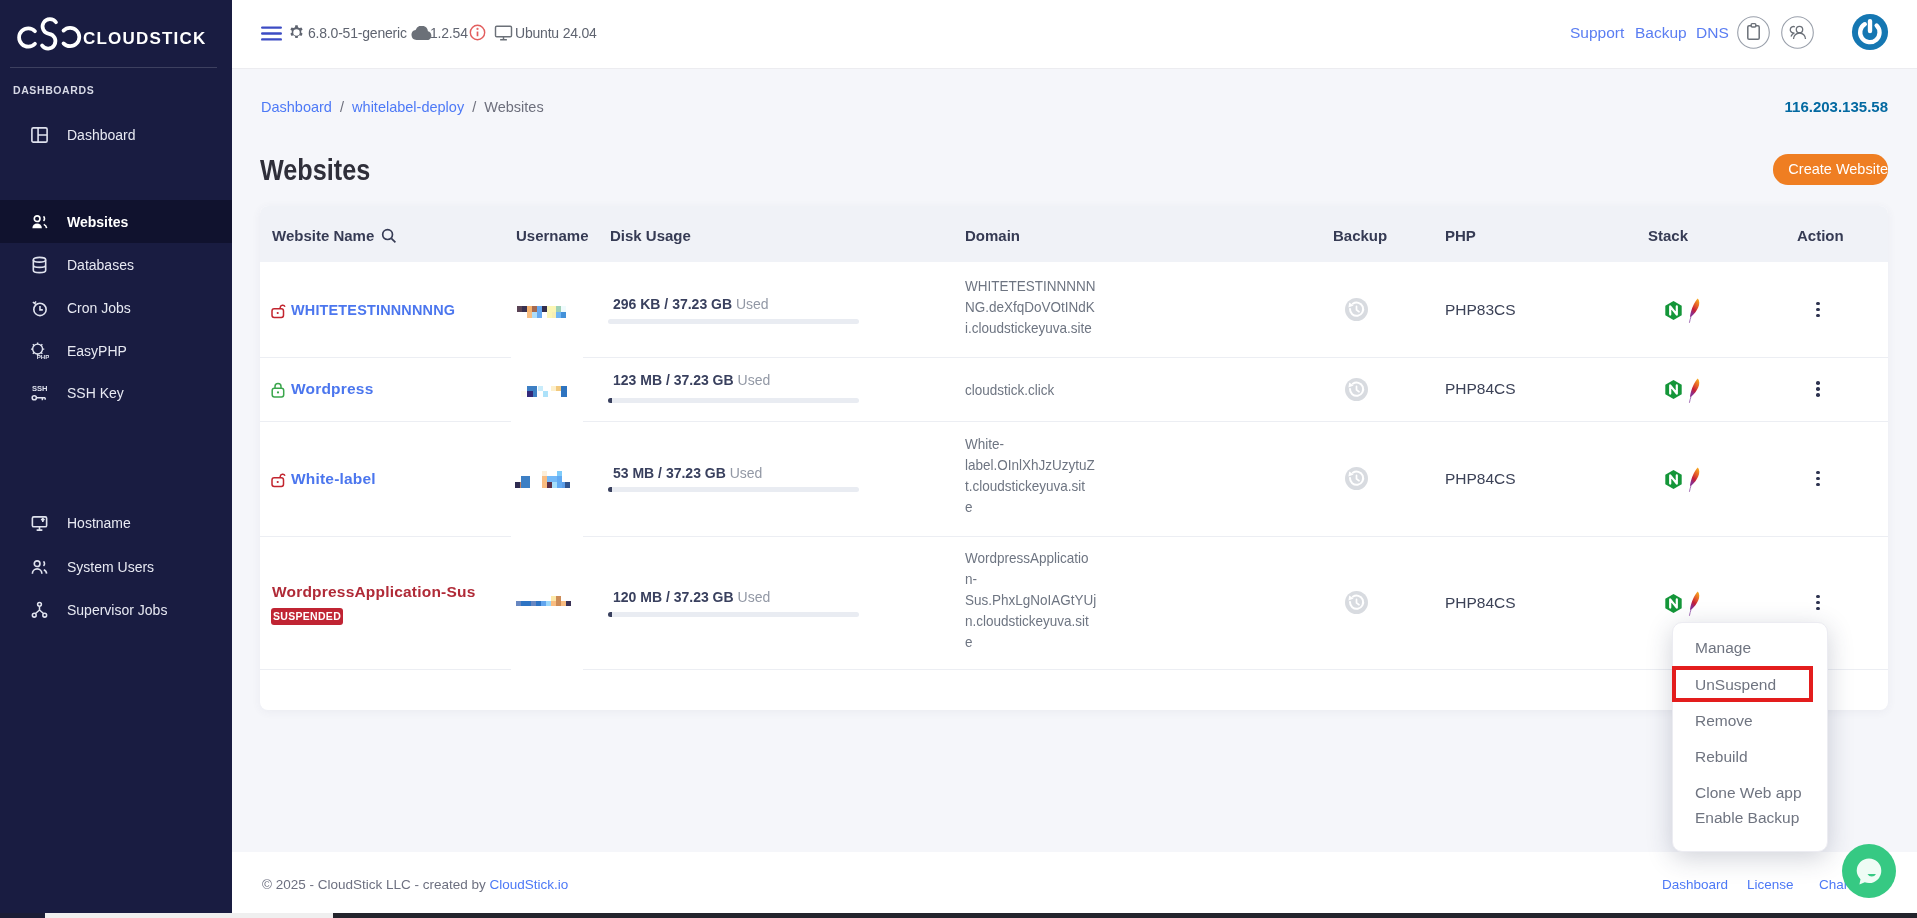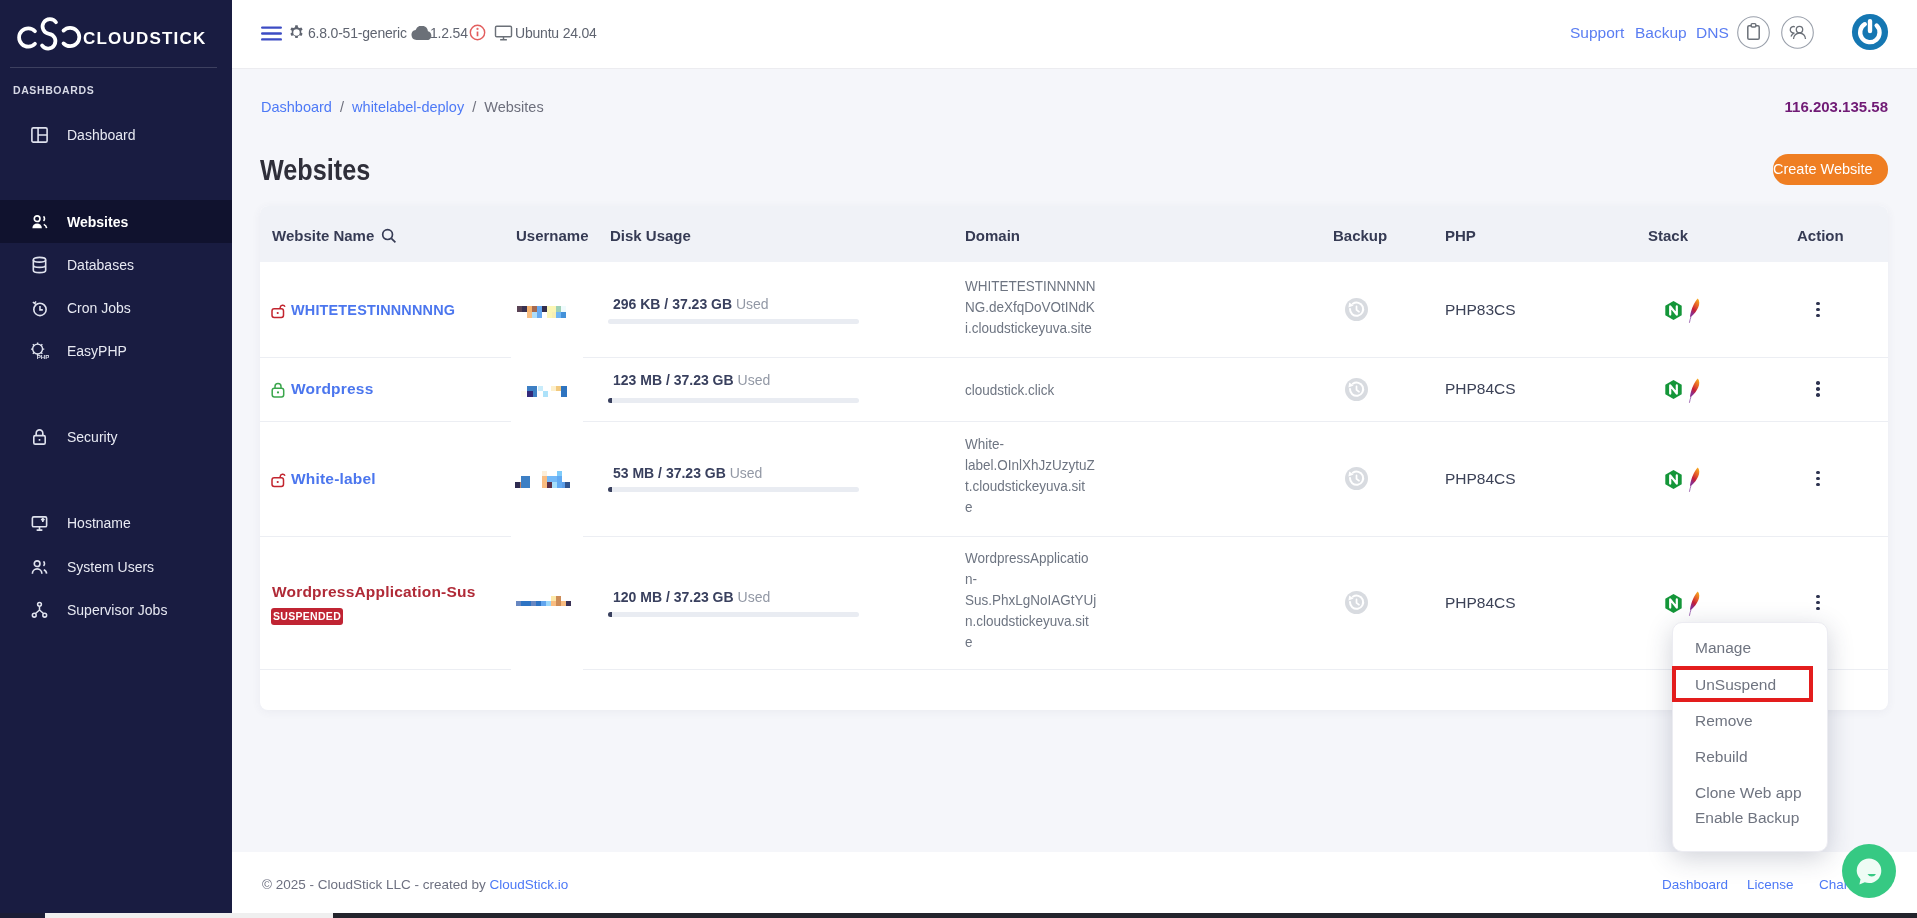--- a/index.html
+++ b/index.html
@@ -182,7 +182,7 @@
   <div class="abs" style="left:261px; top:99px; font-size:14.5px; color:#6d6f7c;text-align:right;">
     <span class="bluelink">Dashboard</span> &nbsp;/&nbsp; <span class="bluelink">whitelabel-deploy</span> &nbsp;/&nbsp; <span>Websites</span>
   </div>
-  <div class="abs" style="left:1688px; top:98px; width:200px; text-align:right; font-size:15px; font-weight:bold; color:#701a75;">116.203.135.58</div>
+  <div class="abs" style="left:1688px; top:98px; width:200px; text-align:right; font-size:15px; font-weight:bold; color:#0369a1;">116.203.135.58</div>
   <div class="abs" style="left:260px; top:153px; font-size:30px; font-weight:bold; color:#2f2f3a; transform:scaleX(0.84); transform-origin:left;">Websites</div>
   <div class="abs" style="left:1773px; top:154px; width:115px; height:31px; background:#ef7e22; border-radius:15px; color:#fff; font-size:14.5px; text-align:left; line-height:31px;">Create Website</div>
 

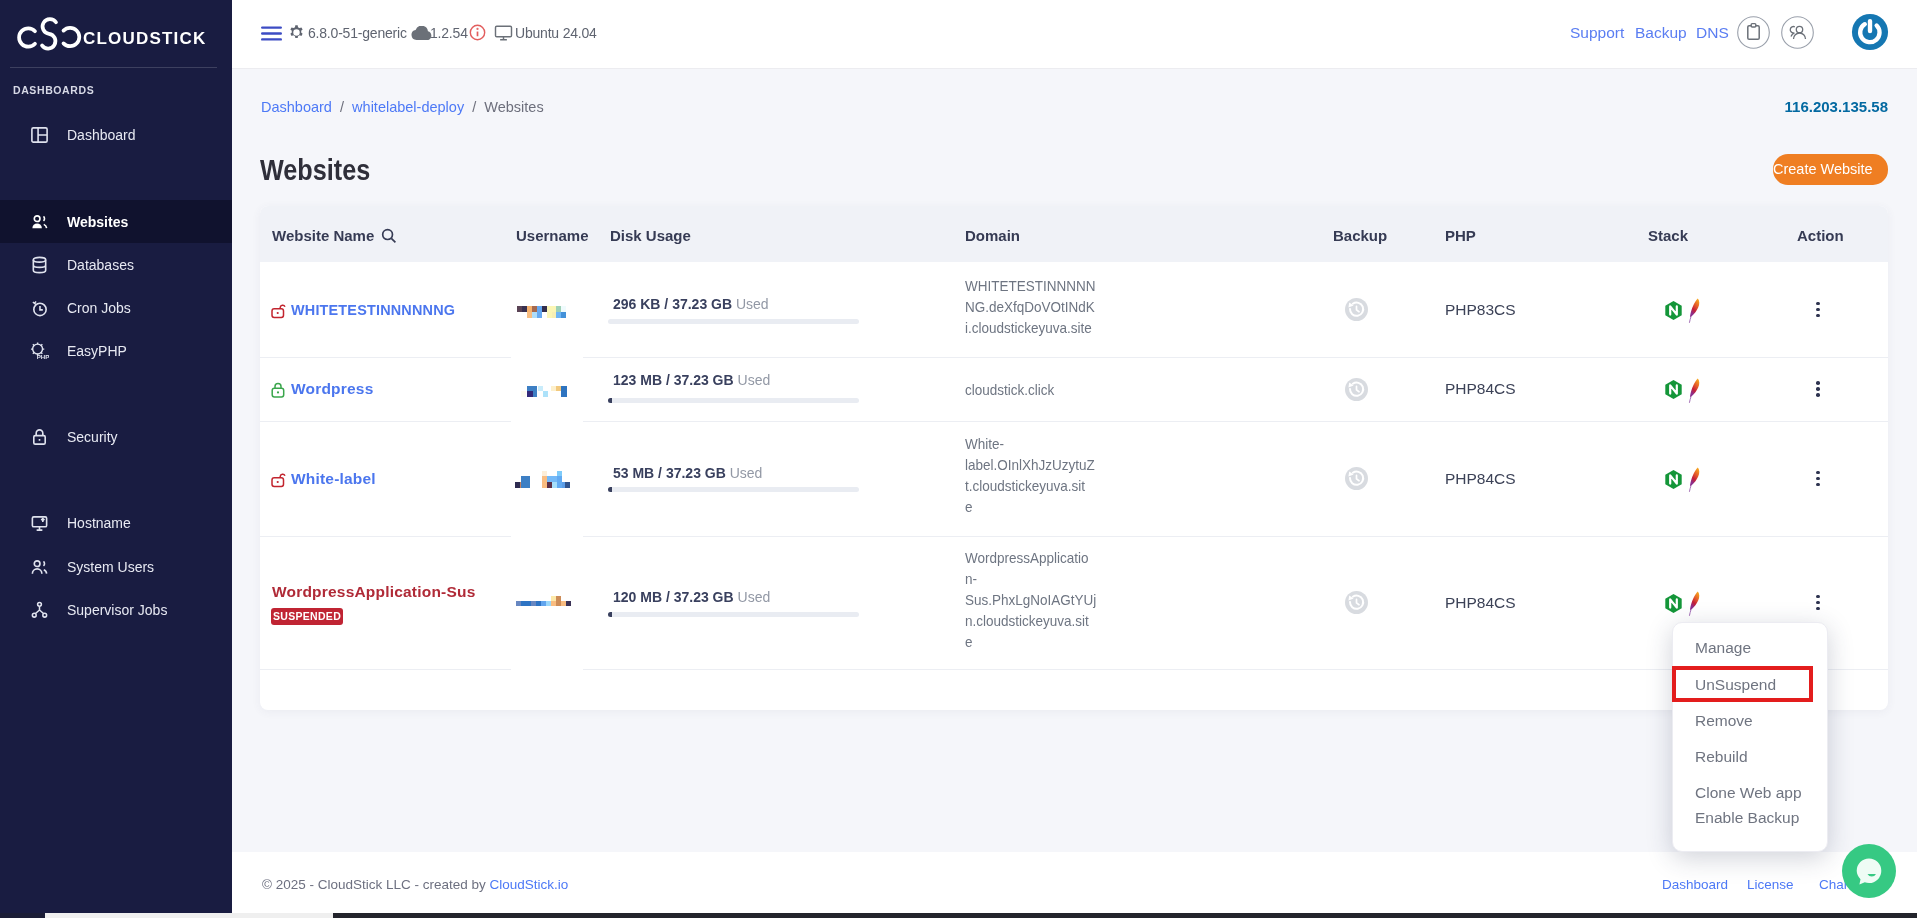--- a/index.html
+++ b/index.html
@@ -184,7 +184,7 @@
   </div>
   <div class="abs" style="left:1688px; top:98px; width:200px; text-align:right; font-size:15px; font-weight:bold; color:#0369a1;">116.203.135.58</div>
   <div class="abs" style="left:260px; top:153px; font-size:30px; font-weight:bold; color:#2f2f3a; transform:scaleX(0.84); transform-origin:left;">Websites</div>
-  <div class="abs" style="left:1773px; top:154px; width:115px; height:31px; background:#ef7e22; border-radius:15px; color:#fff; font-size:14.5px; text-align:left; line-height:31px;">Create Website</div>
+  <div class="abs" style="left:1773px; top:154px; width:115px; height:31px; background:#ef7e22; border-radius:15px; color:#fff; font-size:14.5px; text-align:right; line-height:31px;">Create Website</div>
 
   <div id="card">
     <div id="cardhead"></div>

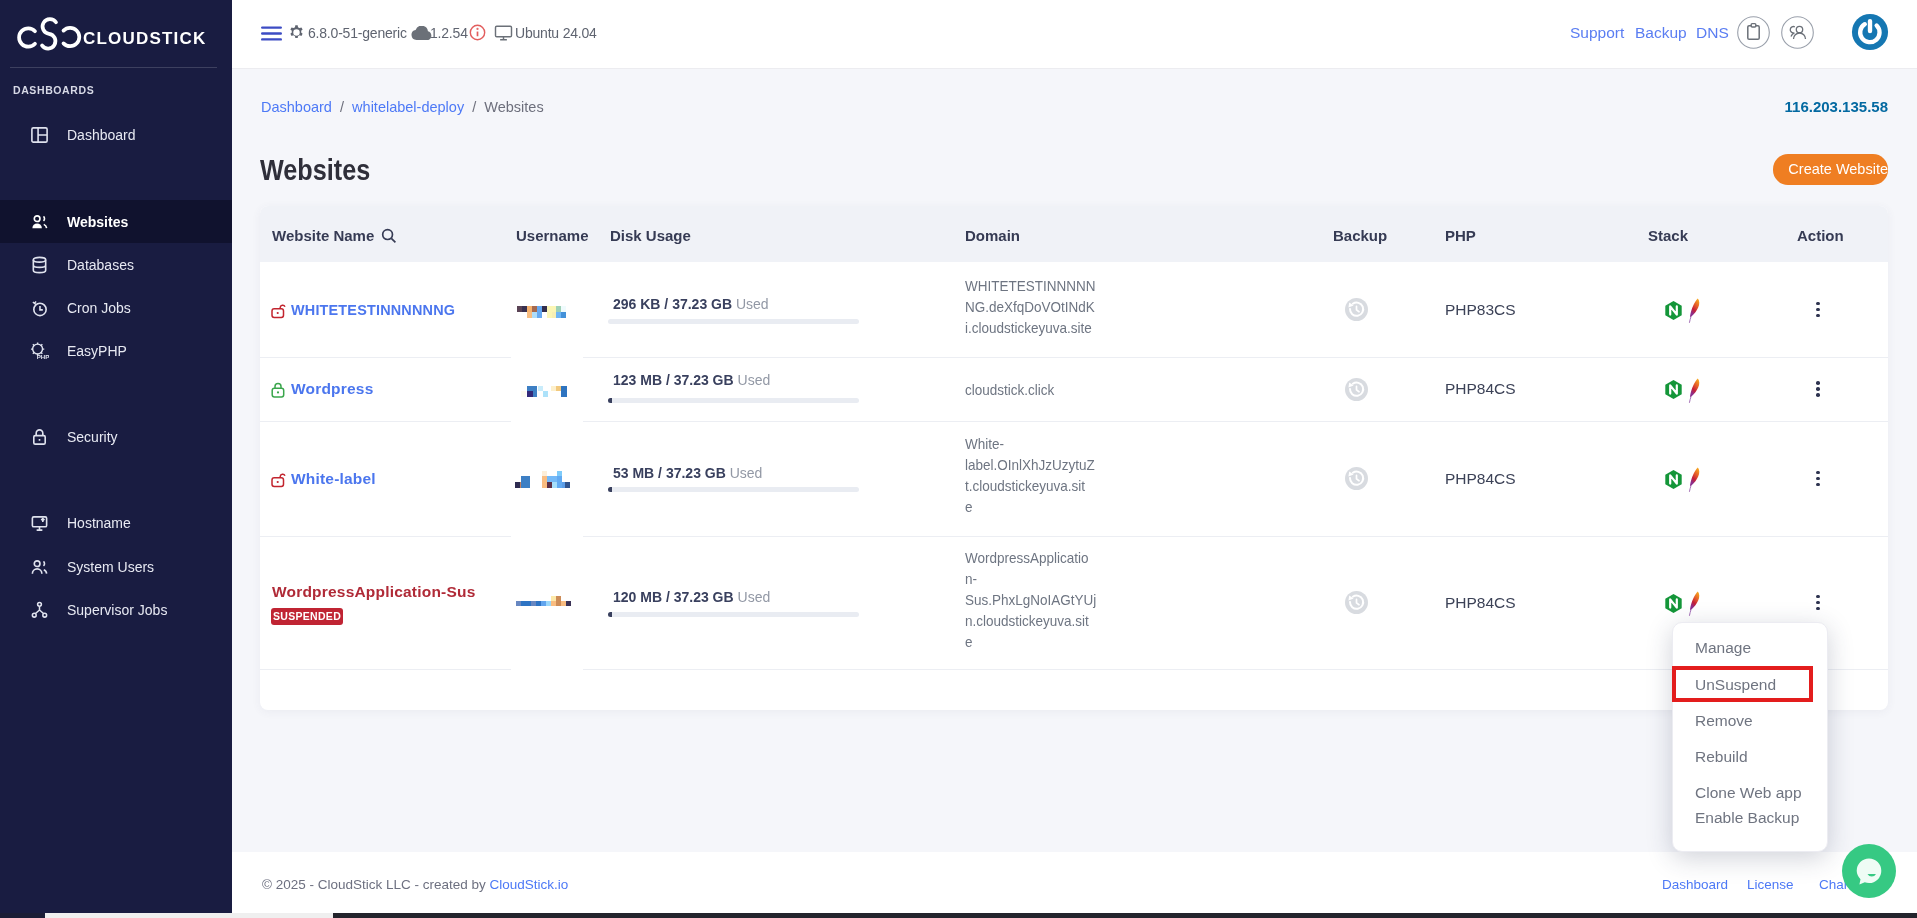--- a/index.html
+++ b/index.html
@@ -143,6 +143,14 @@
       </svg>
       <span class="txt">EasyPHP</span>
     </div>
+    <div class="mi" style="top:371.5px;">
+      <svg class="ico" viewBox="0 0 20 20" fill="none" stroke="#dfe2ee" stroke-width="1.6">
+        <text x="2" y="8" fill="#dfe2ee" stroke="none" font-size="8" font-weight="bold" font-family="Liberation Sans, sans-serif">SSH</text>
+        <circle cx="4.5" cy="15" r="2.2"></circle>
+        <path d="M6.7 15 H16 M13 15 V17.5 M16 15 V17"></path>
+      </svg>
+      <span class="txt">SSH Key</span>
+    </div>
     <div class="mi" style="top:415px;">
       <svg class="ico" viewBox="0 0 20 20" fill="none" stroke="#dfe2ee" stroke-width="1.7">
         <rect x="4" y="8.5" width="12" height="9" rx="1.5"></rect>

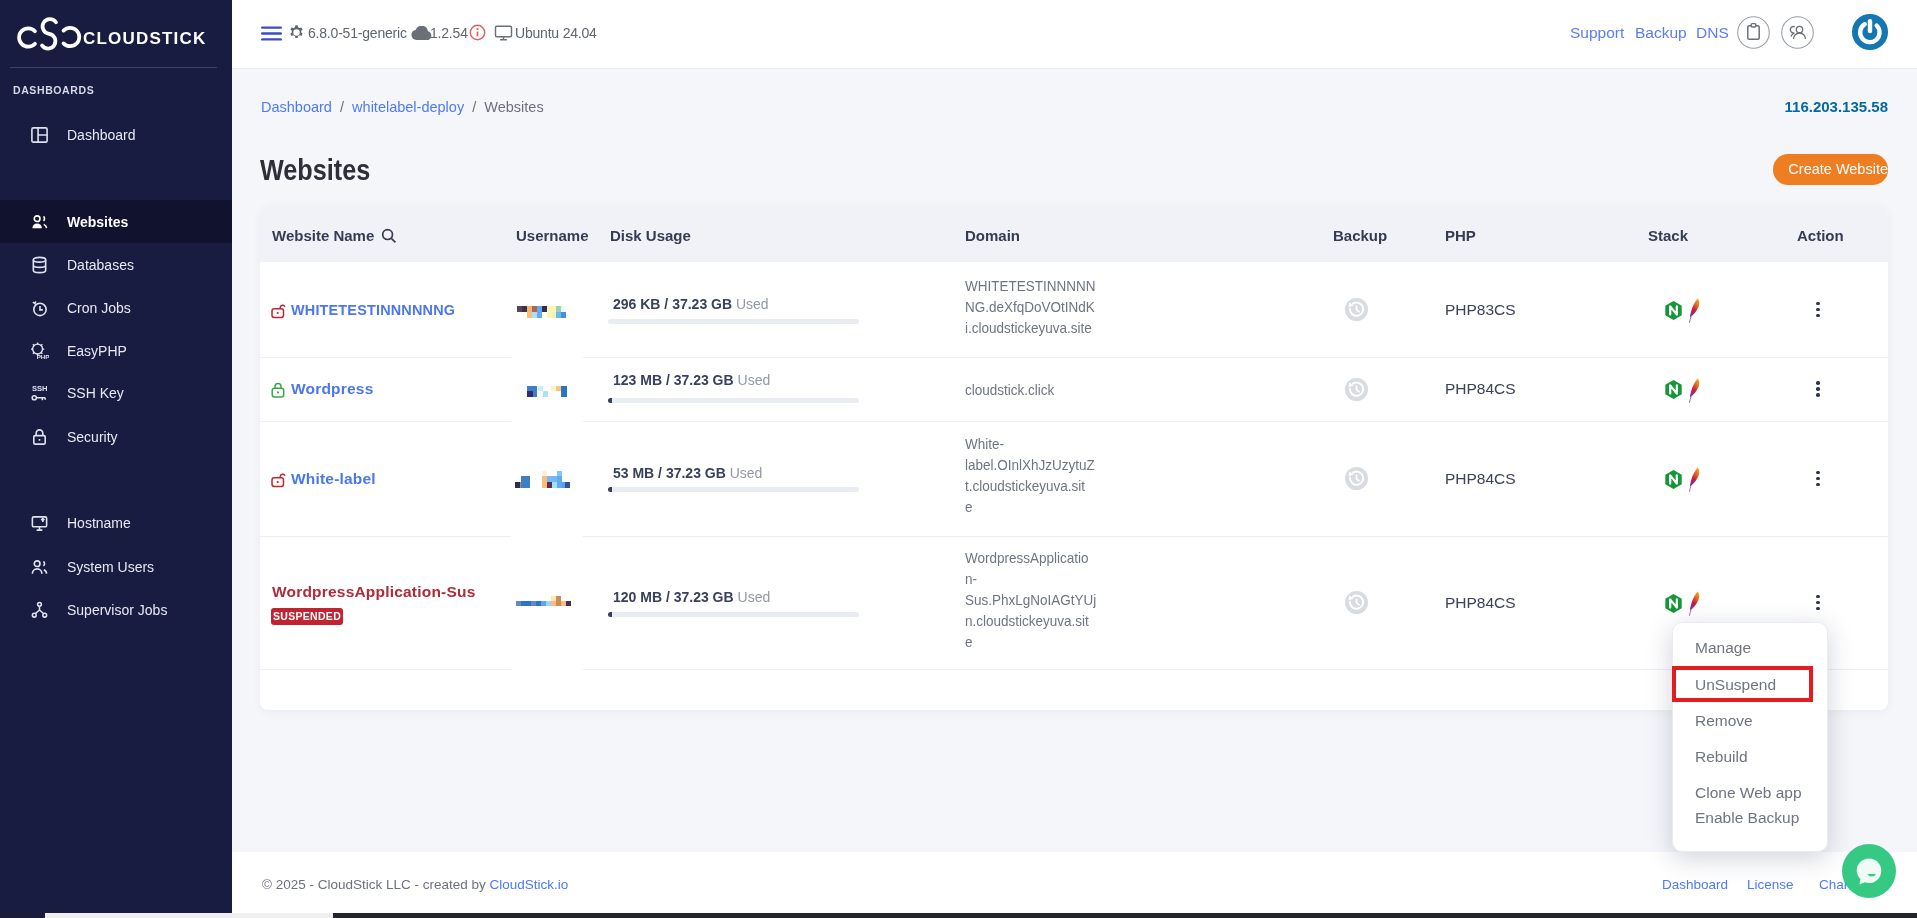--- a/index.html
+++ b/index.html
@@ -151,14 +151,6 @@
       </svg>
       <span class="txt">SSH Key</span>
     </div>
-    <div class="mi" style="top:415px;">
-      <svg class="ico" viewBox="0 0 20 20" fill="none" stroke="#dfe2ee" stroke-width="1.7">
-        <rect x="4" y="8.5" width="12" height="9" rx="1.5"></rect>
-        <path d="M6.5 8.5 V6 a3.5 3.5 0 0 1 7 0 V8.5"></path>
-        <path d="M10 12 V14"></path>
-      </svg>
-      <span class="txt">Security</span>
-    </div>
     <div class="mi" style="top:545px;">
       <svg class="ico" viewBox="0 0 20 20" fill="none" stroke="#dfe2ee" stroke-width="1.7">
         <circle cx="7.5" cy="6.5" r="3"></circle>

